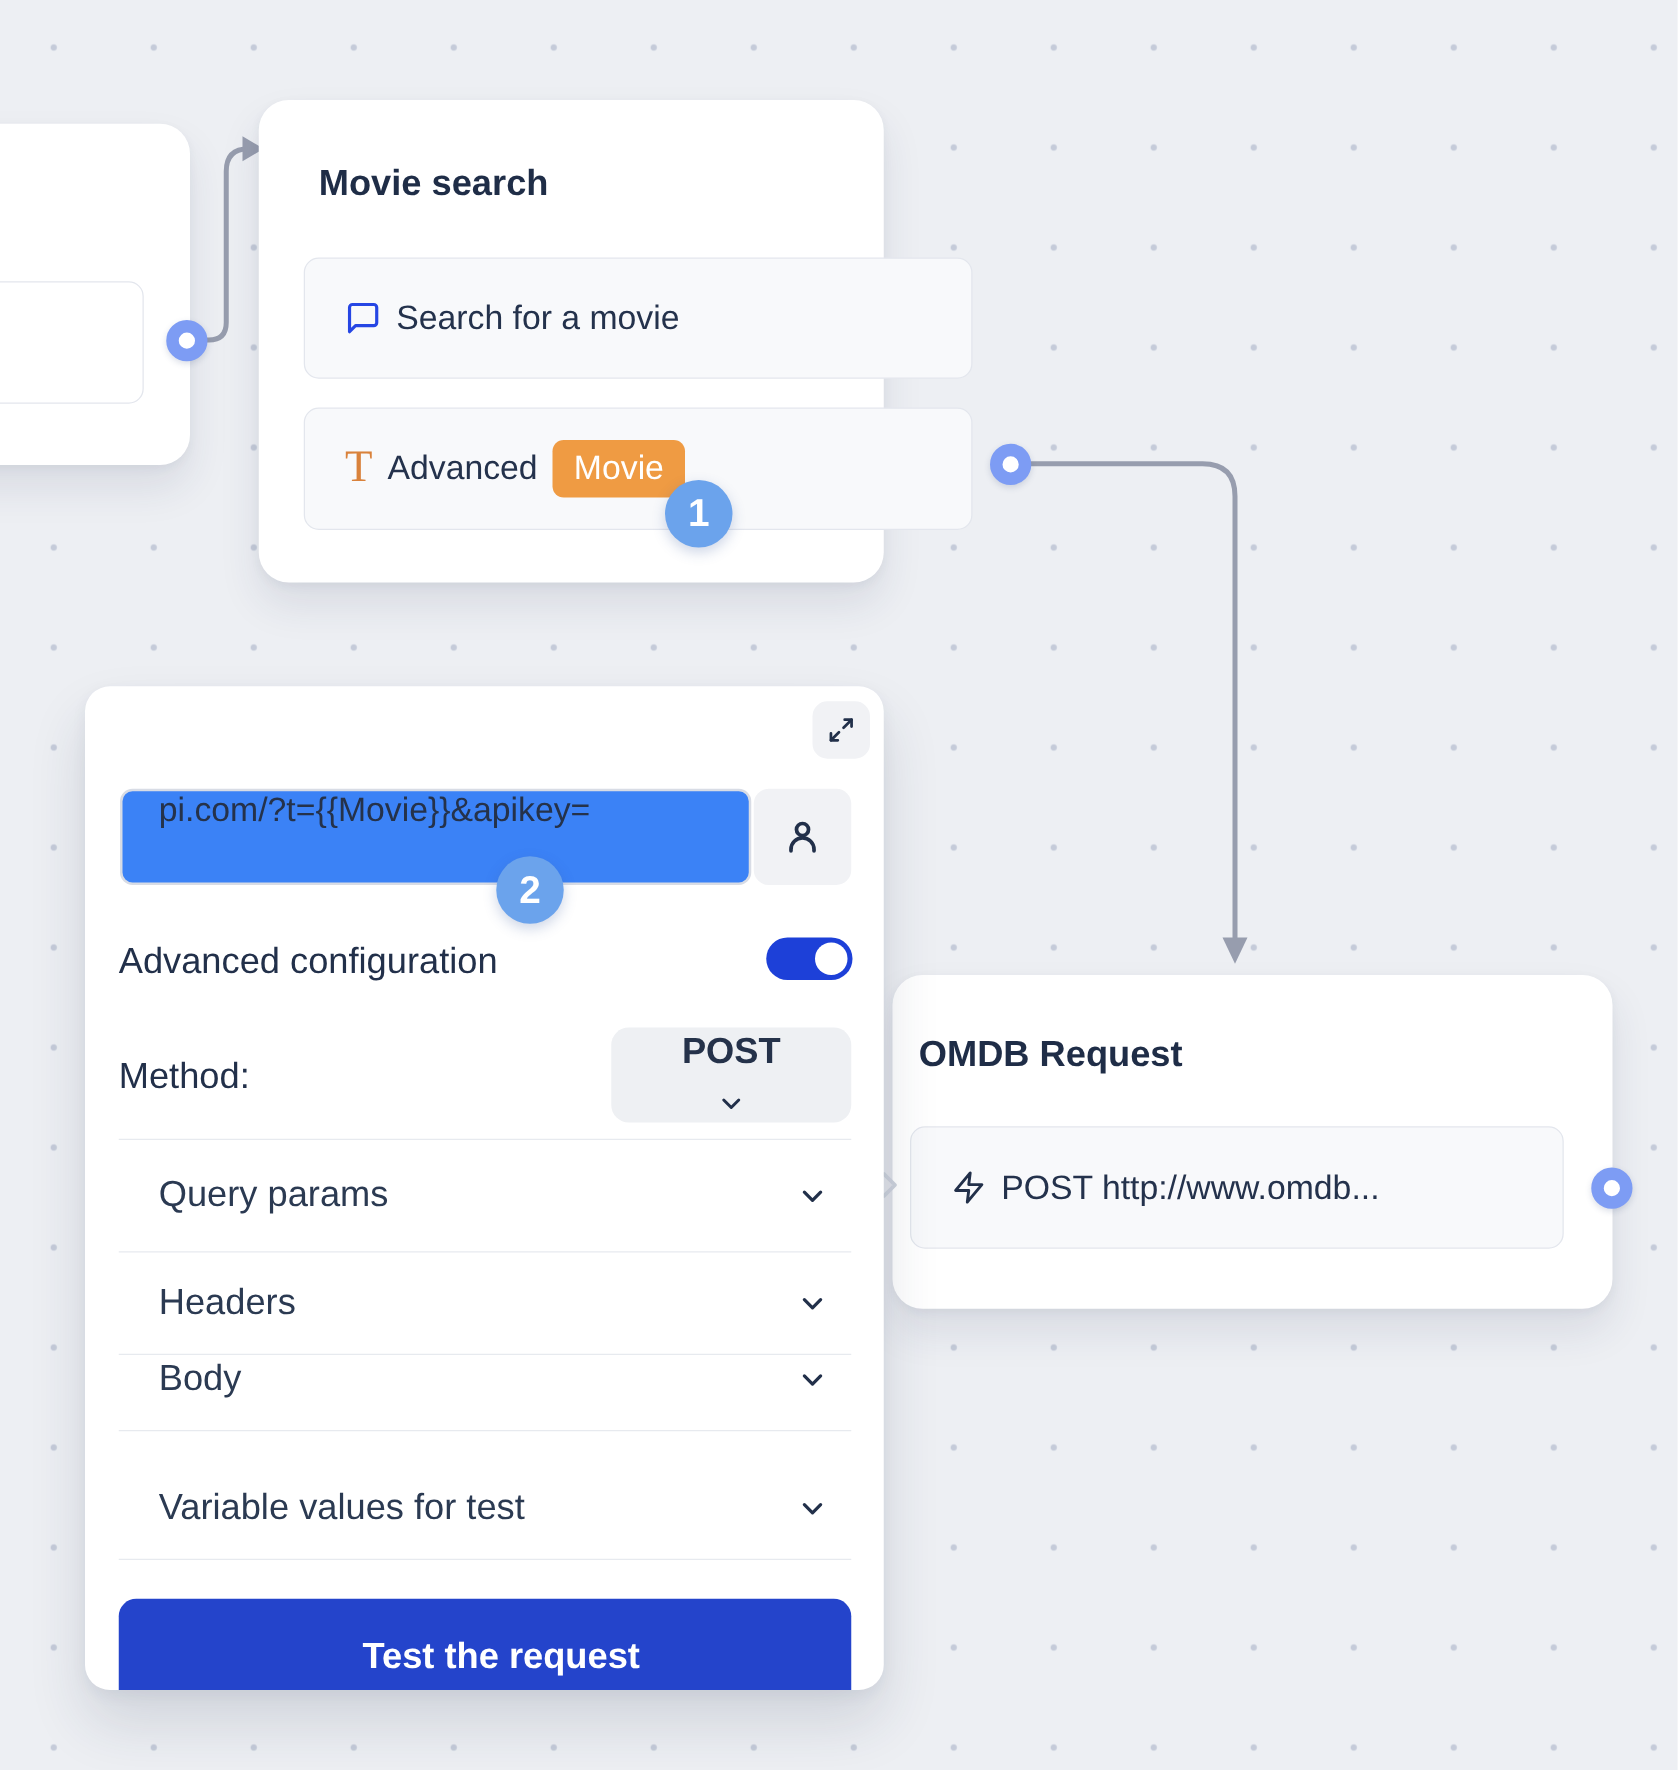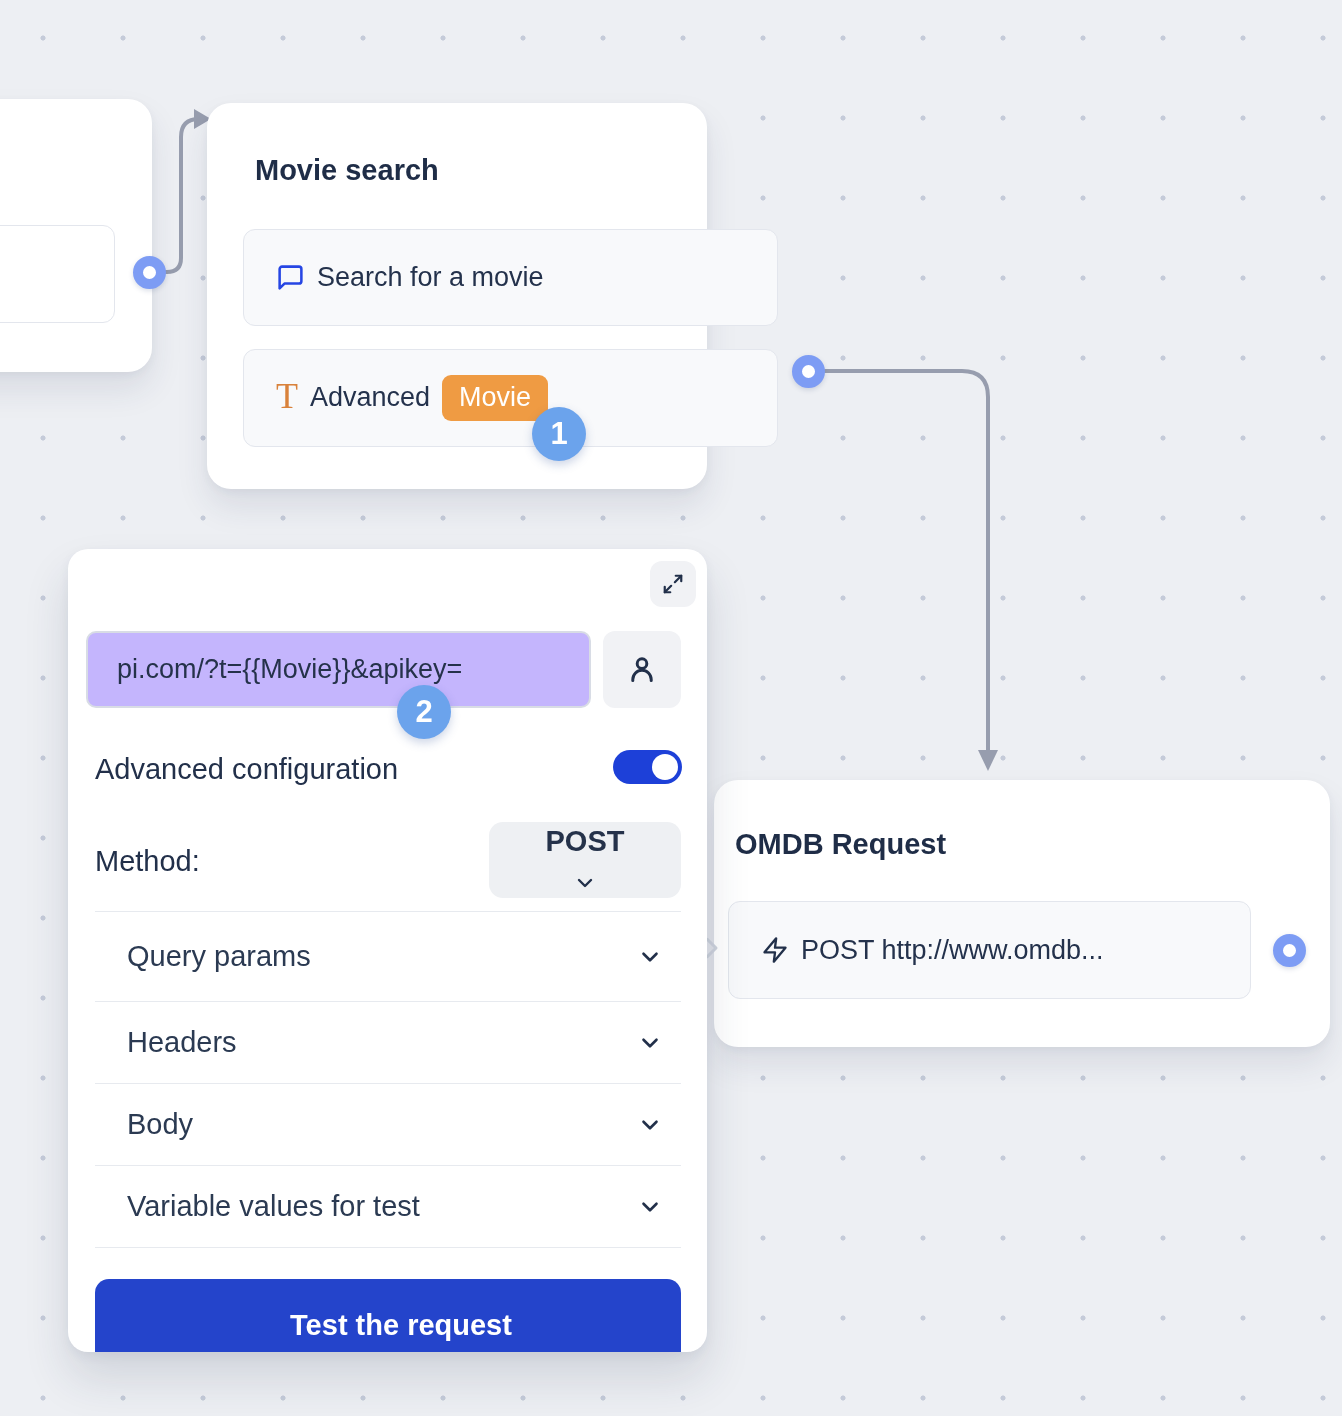--- a/index.html
+++ b/index.html
@@ -97,7 +97,7 @@
   </div>
   <div class="connector" style="left:132.5px;top:255.5px;"></div>
 
-  <div class="card" style="left:207px;top:80px;width:500px;height:386px;margin-top:23px;">
+  <div class="card" style="left:207px;top:80px;width:500px;height:386px;">
     <div class="card-title" style="position:absolute;left:48px;top:51px;">Movie search</div>
 
     <div class="node-item" style="left:36px;top:126px;width:535px;height:97px;">

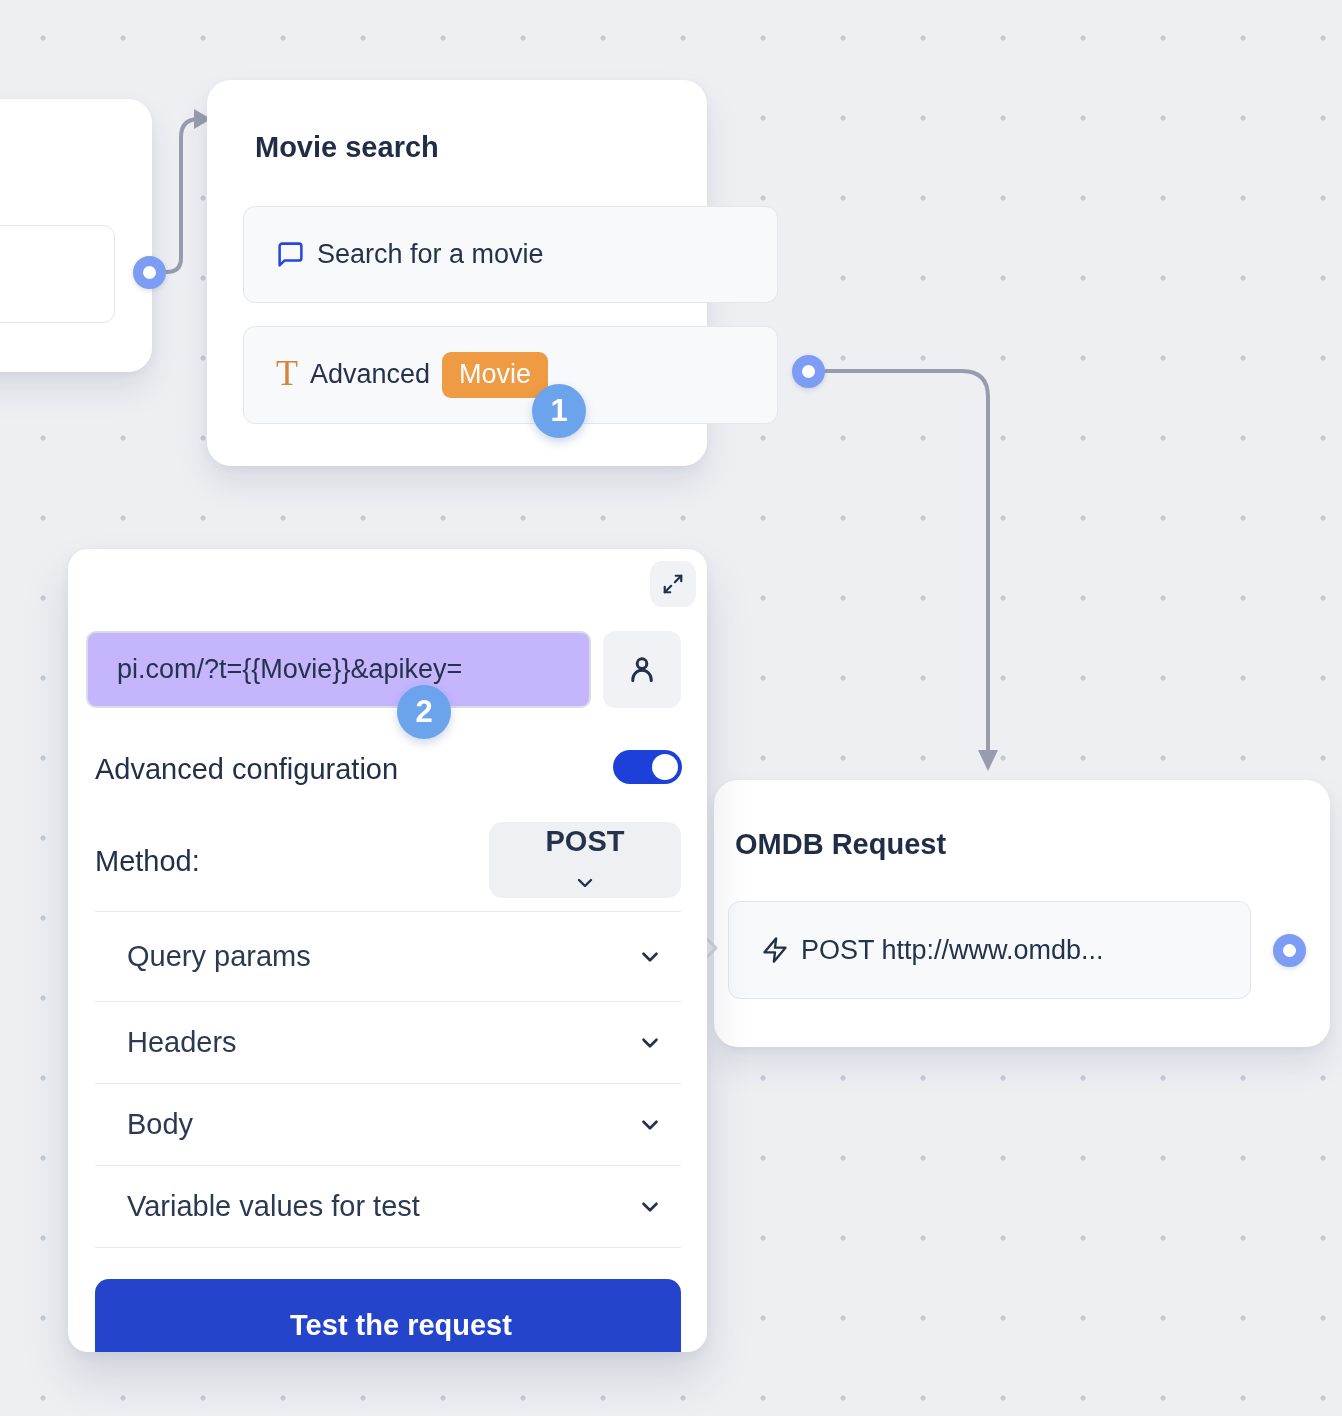--- a/index.html
+++ b/index.html
@@ -50,9 +50,9 @@
     display:flex;align-items:center;justify-content:center;cursor:pointer;
   }
   .url-input{
-    position:absolute;left:18px;top:82px;width:505px;height:77px;box-sizing:border-box;
-    background:#c4b5fd;border:2px solid #d8dce5;border-radius:10px;
-    display:flex;align-items:center;overflow:hidden;padding-left:29px;
+    position:absolute;left:28px;top:82px;width:505px;height:77px;box-sizing:border-box;
+    background:#3b82f6;border:2px solid #d8dce5;border-radius:10px;
+    display:flex;overflow:hidden;padding-left:29px;
   }
   .url-input span{font-size:27px;color:#25324a;white-space:nowrap;}
   .panel-label{position:absolute;font-size:29px;color:#22304a;}

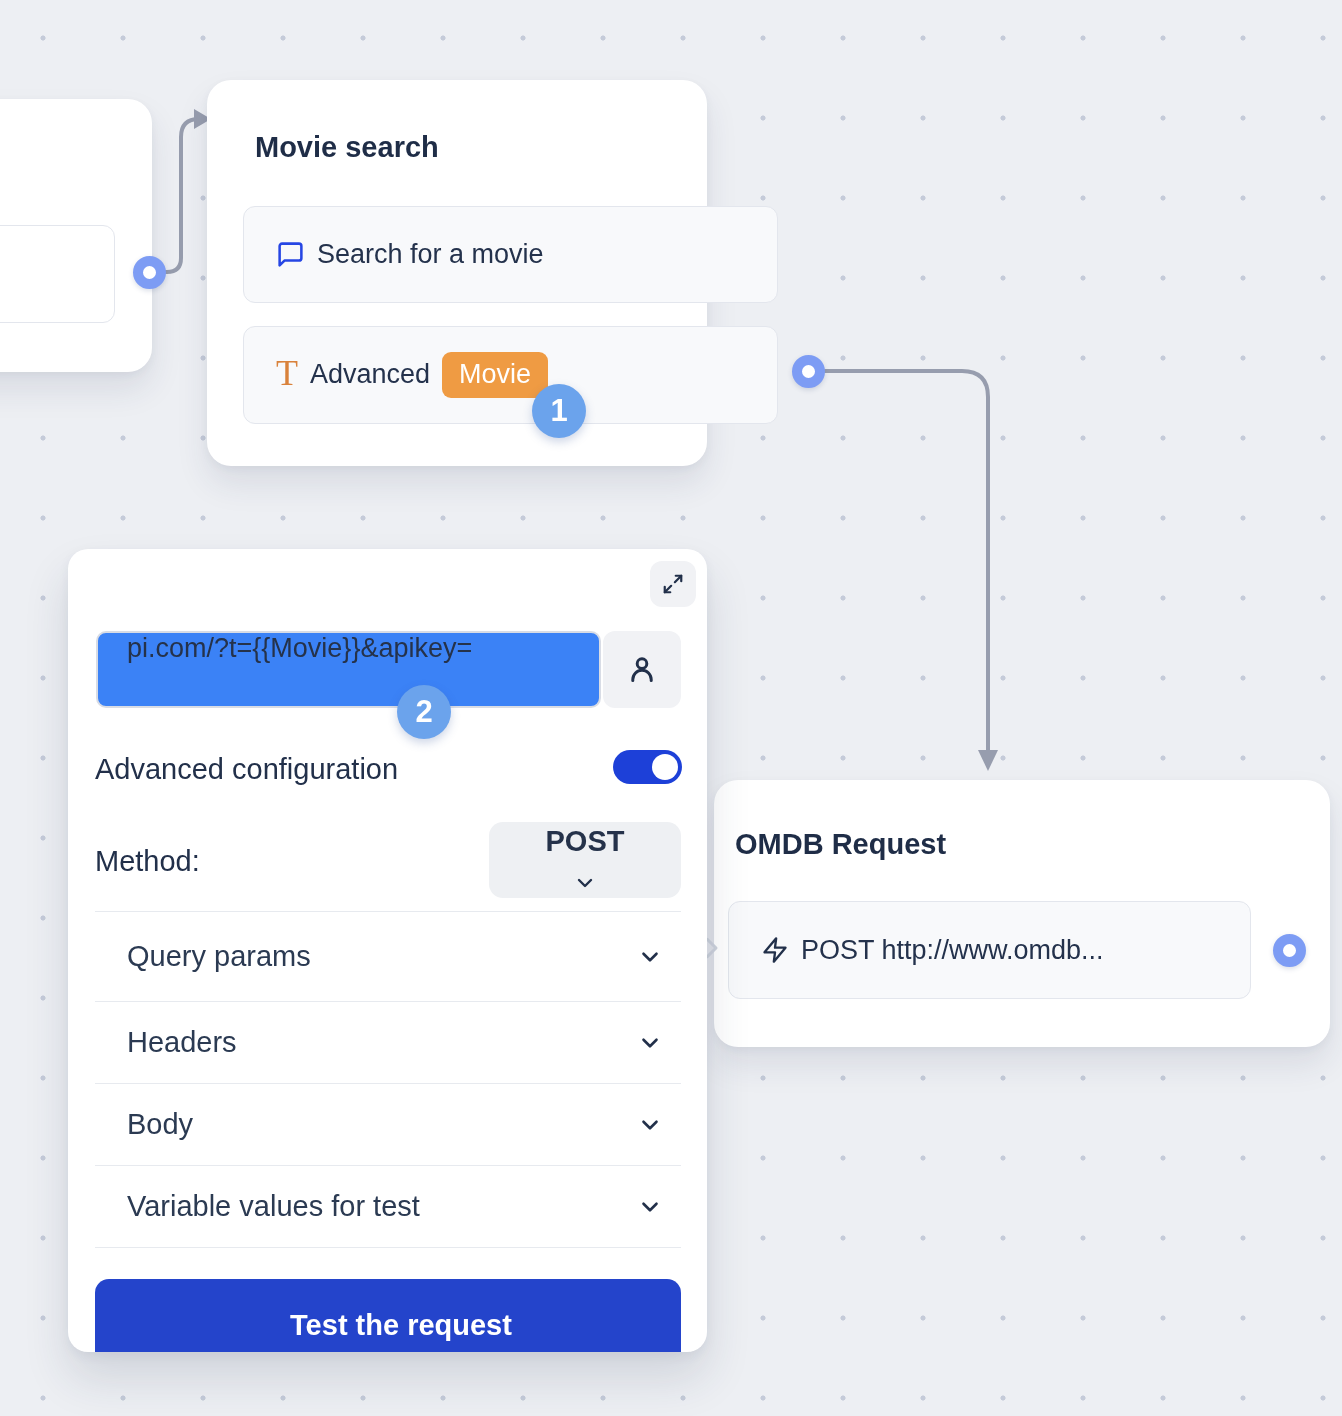--- a/index.html
+++ b/index.html
@@ -121,7 +121,7 @@
   </div>
   <div class="connector" style="left:791.5px;top:354.5px;"></div>
 
-  <div class="card" style="left:714px;top:780px;width:576px;height:267px;padding-left:40px;">
+  <div class="card" style="left:714px;top:780px;width:576px;height:267px;">
     <span class="in-notch" style="left:-18px;top:151px;">
       <svg width="30" height="34" viewBox="0 0 24 24" fill="none" stroke="#cdd2dc" stroke-width="2.4" stroke-linecap="round" stroke-linejoin="round">
         <polyline points="9 5 16 12 9 19"></polyline>

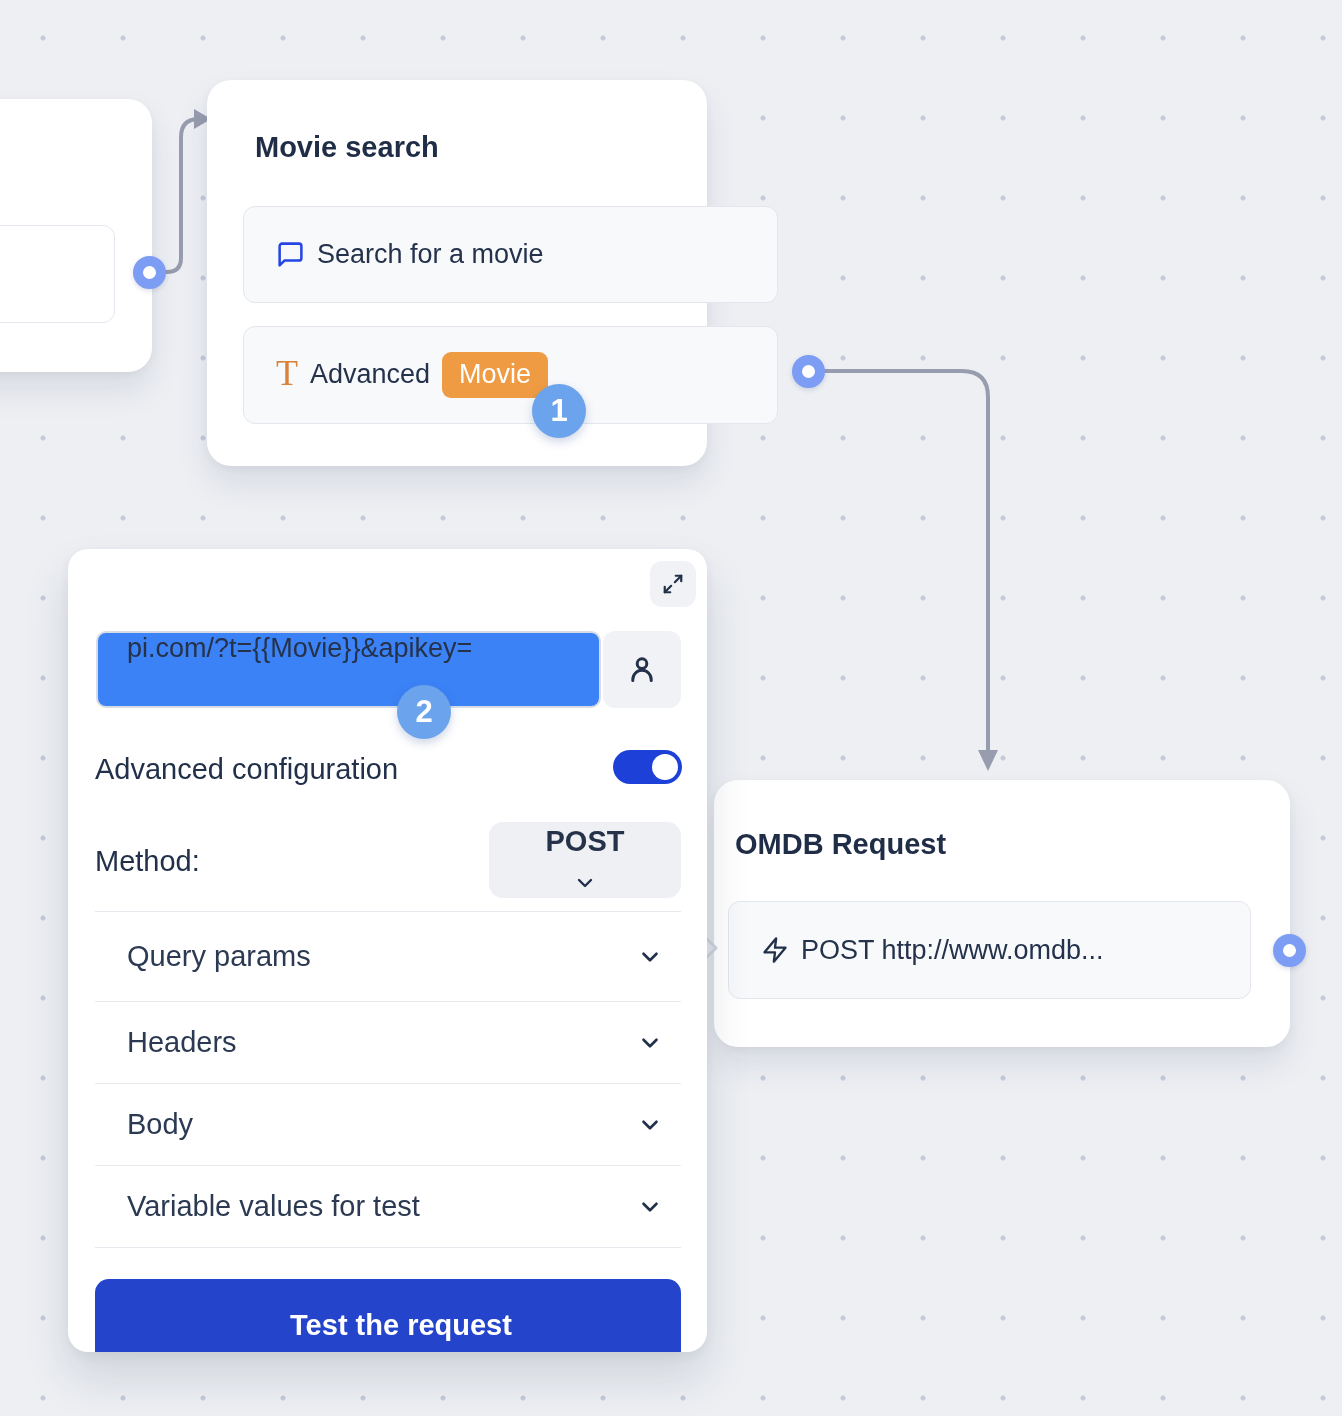--- a/index.html
+++ b/index.html
@@ -201,7 +201,7 @@
           </svg>
       </span>
     </div>
-    <div class="acc-row" style="top:535px;height:82px;text-align:right;">
+    <div class="acc-row" style="top:514px;height:82px;text-align:right;">
       <span>Body</span>
       <span class="icon">
         <svg width="26" height="26" viewBox="0 0 24 24" fill="none" stroke="#22304a" stroke-width="2.4" stroke-linecap="round" stroke-linejoin="round">

